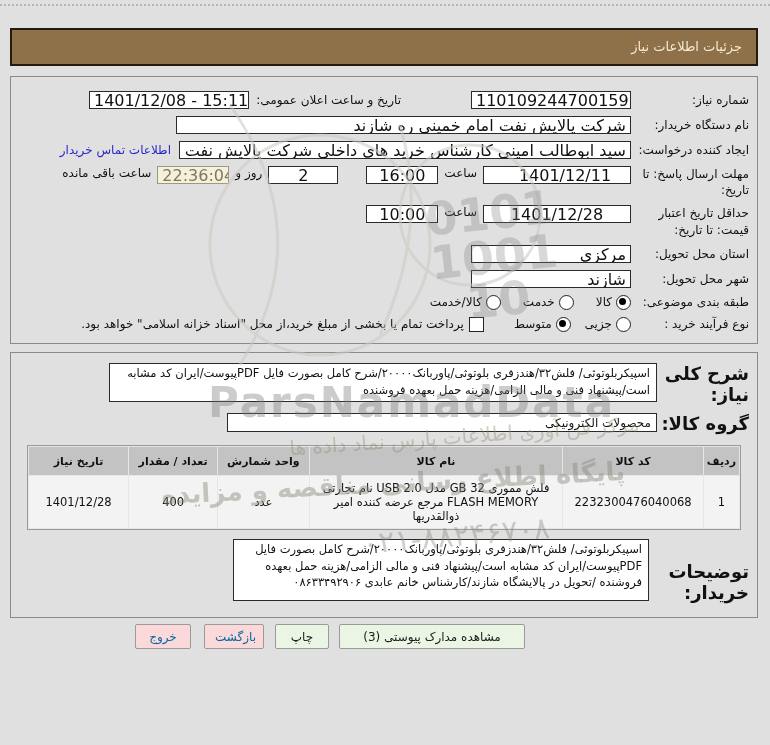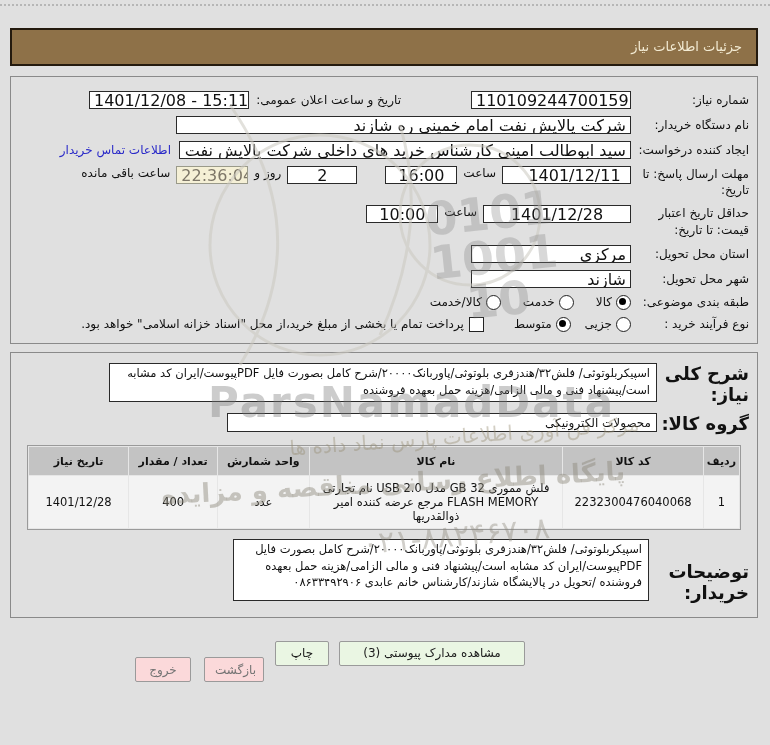--- a/index.html
+++ b/index.html
@@ -125,7 +125,7 @@
 
   <div class="frow two">
     <div class="flabel">مهلت ارسال پاسخ: تا تاریخ:</div>
-    <div class="box ltr" style="width:129px;padding-left:20px;">1401/12/11</div>
+    <div class="box ltr" style="width:148px;padding-left:20px;">1401/12/11</div>
     <span class="mh6">ساعت</span>
     <div class="box ltr" style="width:72px;">16:00</div>
     <div class="gap28"></div>

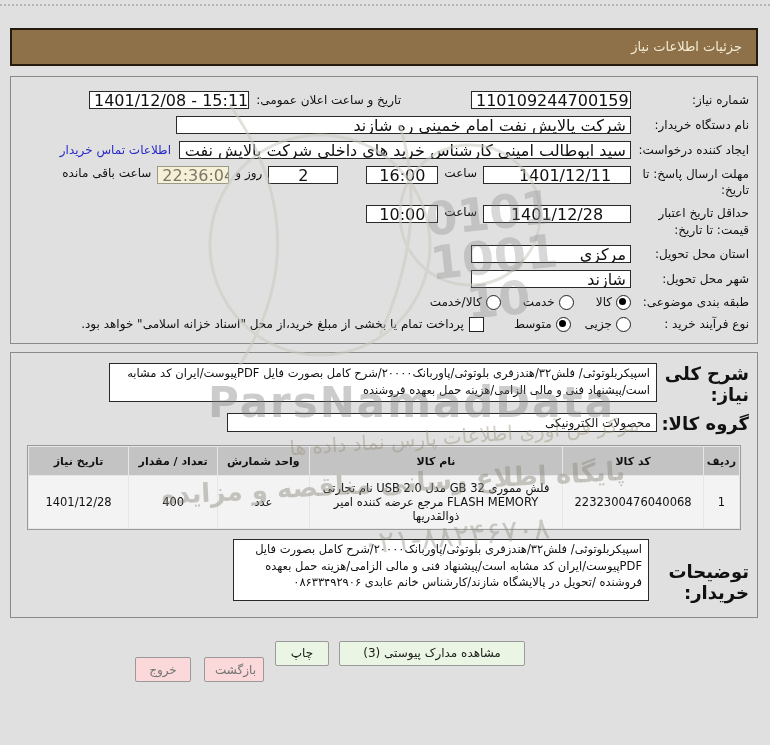--- a/index.html
+++ b/index.html
@@ -75,7 +75,7 @@
     font-family:"DejaVu Sans",sans-serif;cursor:pointer;padding:0 10px;
   }
   .btn.green{background:#eaf6e3;color:#1c1c1c;}
-  .btn.pink{background:#fbd9da;color:#737373;margin-top:33px;}
+  .btn.pink{background:#fbd9da;color:#0369a1;}
   .b-exit{margin-left:135px;width:56px;}
   .b-back{margin-left:13px;width:60px;}
   .b-print{margin-left:11px;width:54px;}

